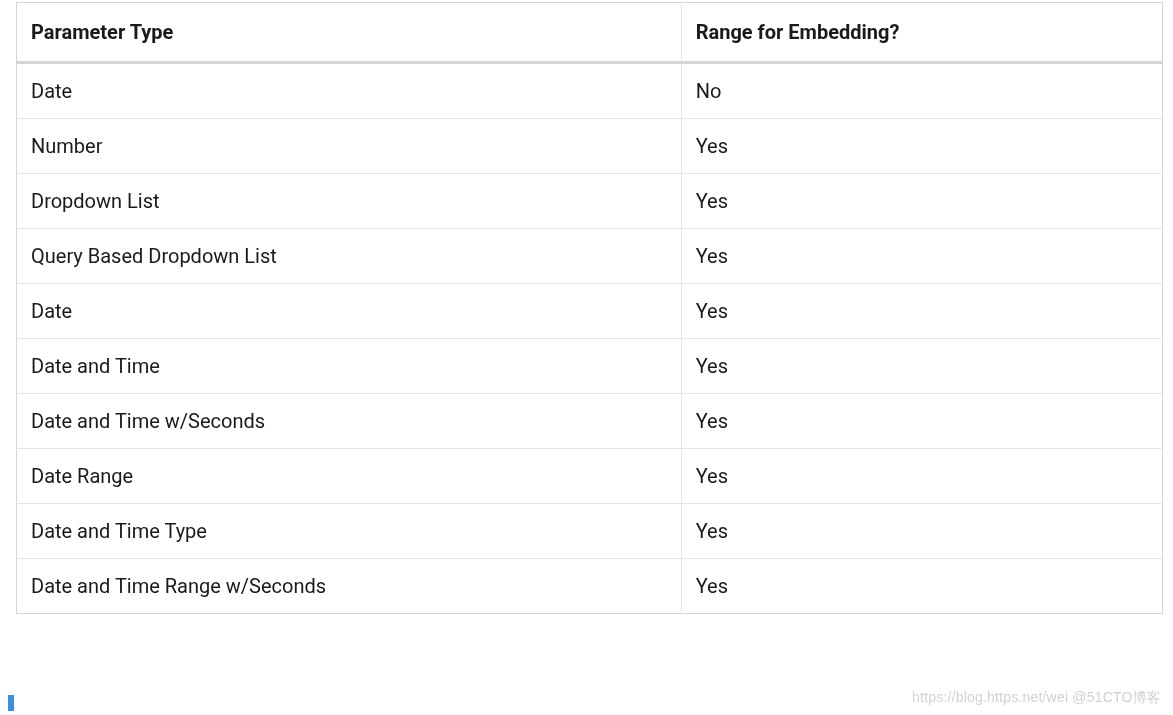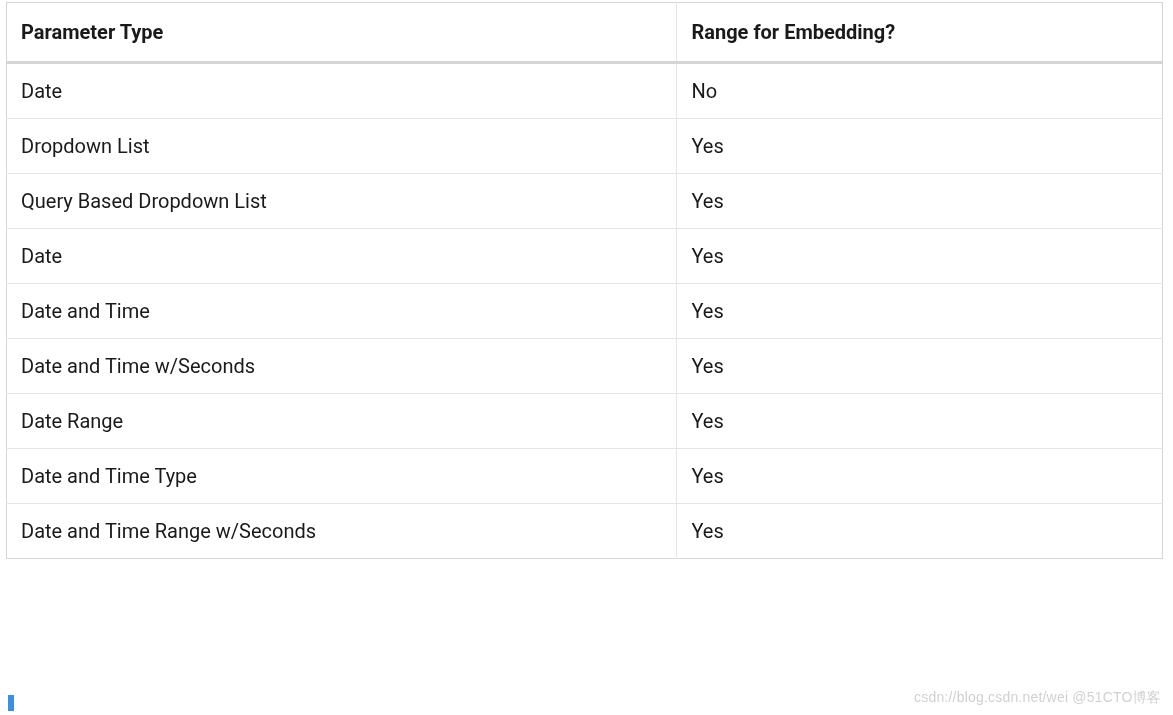--- a/index.html
+++ b/index.html
@@ -17,7 +17,7 @@
       overflow: hidden;
     }
     .table-container {
-      padding: 2px 10px 0 6px;
+      padding: 2px 10px 0 16px;
     }
     table {
       width: 100%;

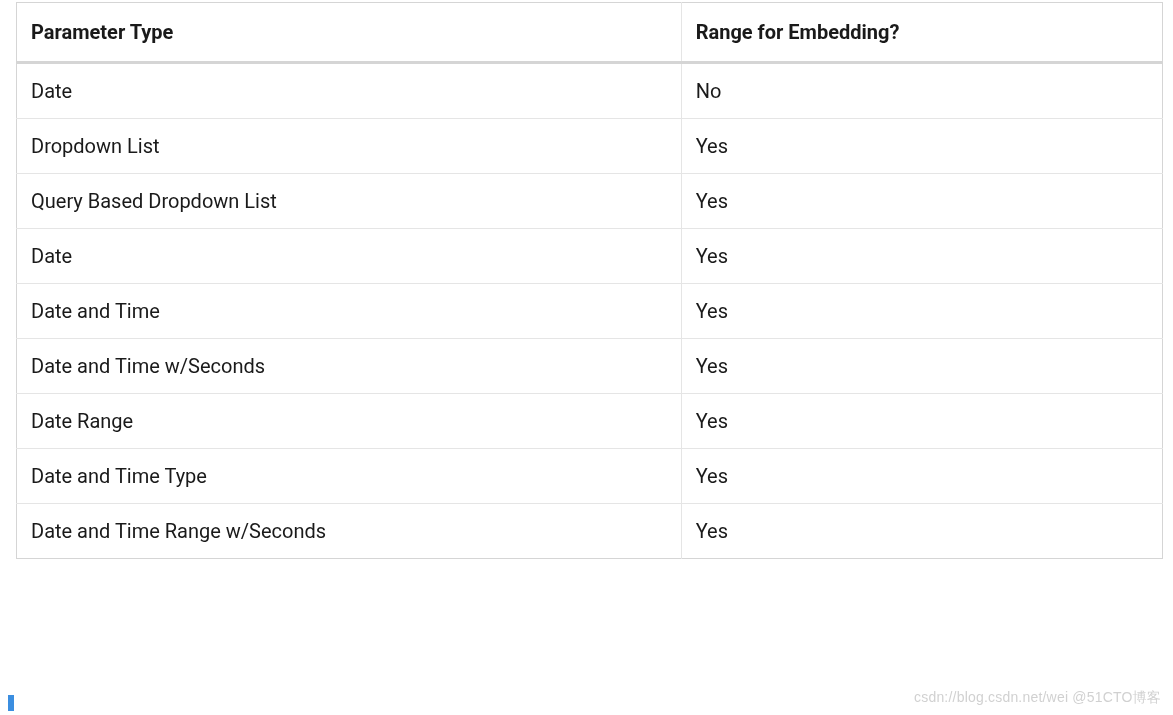--- a/index.html
+++ b/index.html
@@ -84,6 +84,10 @@
         <td>No</td>
       </tr>
       <tr>
+        <td>Number</td>
+        <td>Yes</td>
+      </tr>
+      <tr>
         <td>Dropdown List</td>
         <td>Yes</td>
       </tr>

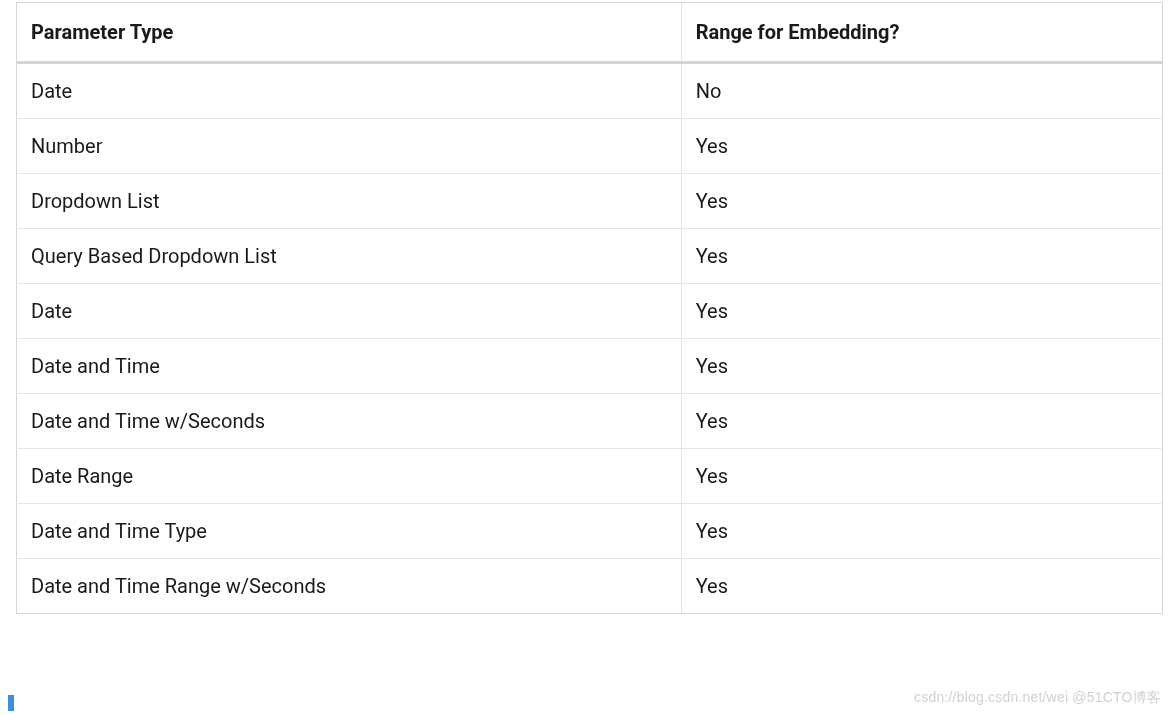--- a/index.html
+++ b/index.html
@@ -123,7 +123,7 @@
   </table>
 </div>
 
-<div class="watermark">csdn://blog.csdn.net/wei @51CTO博客</div>
+<div class="watermark">https://blog.https.net/wei @51CTO博客</div>
 <div class="corner-bar"></div>
 
 </body></html>

